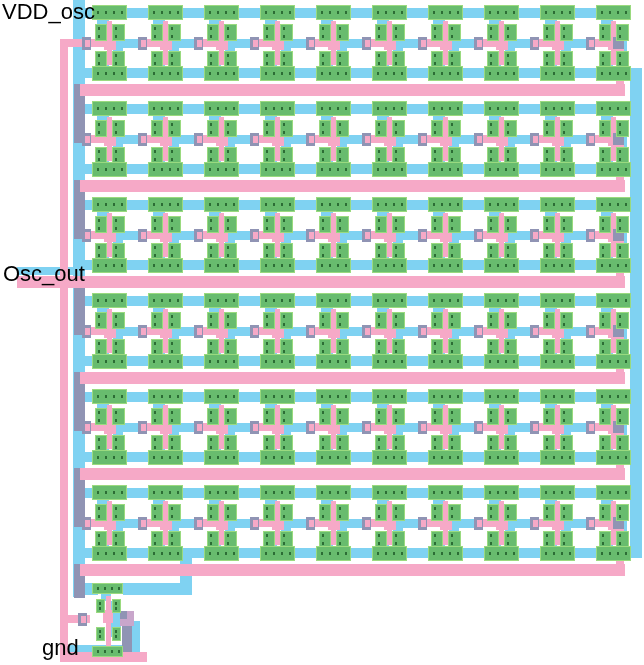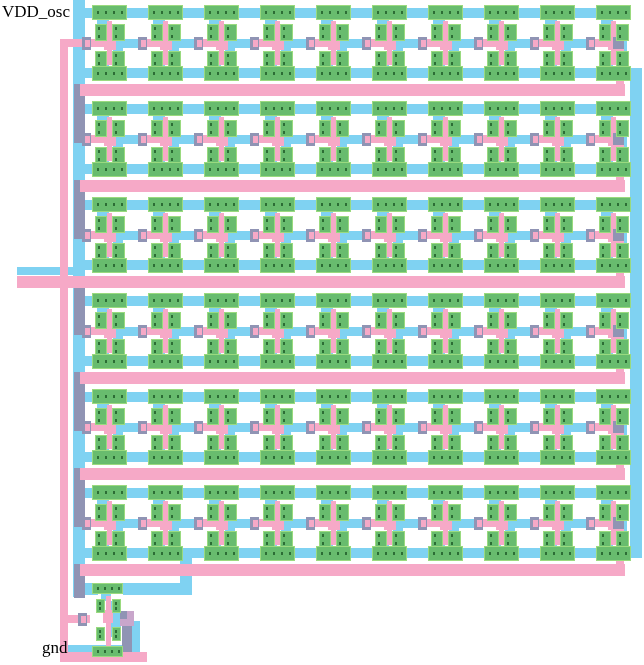--- a/index.html
+++ b/index.html
@@ -14,7 +14,7 @@
   .via{background:#9094b4;}         
   .lv{background:#c9a6cb;}          
   .dot{background:#2c6d35;width:2px;height:3px;}
-  .netlabel{position:absolute;color:#000;font-size:17px;line-height:24px;letter-spacing:0px;font-family:Liberation Serif, serif;}
+  .netlabel{position:absolute;color:#000;font-size:22px;line-height:24px;letter-spacing:0px;}
 </style>
 </head>
 <body>

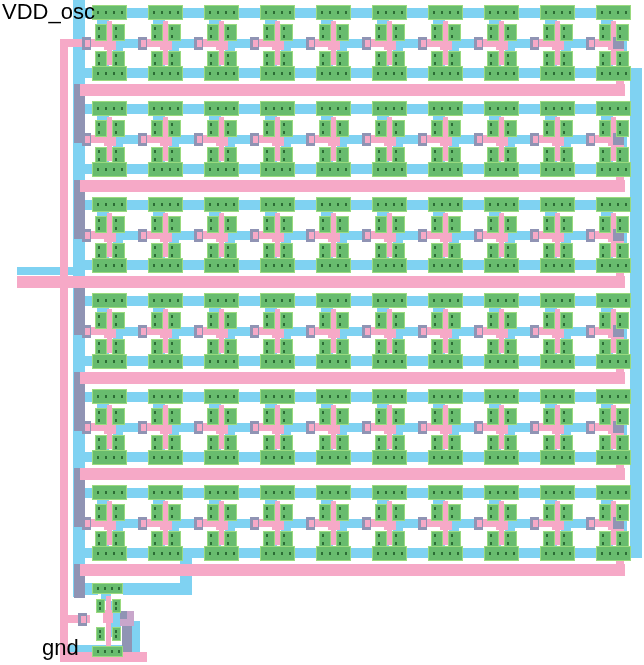--- a/index.html
+++ b/index.html
@@ -1964,6 +1964,7 @@
       <div class="sh dot" style="left: 118px; top: 650px; width: 2px; height: 3px;"></div>
     </div>
   <span class="netlabel" style="left:2px;top:0px;">VDD_osc</span>
+  <span class="netlabel" style="left:3px;top:262px;">Osc_out</span>
   <span class="netlabel" style="left:42px;top:636px;">gnd</span>
 </div>
 

